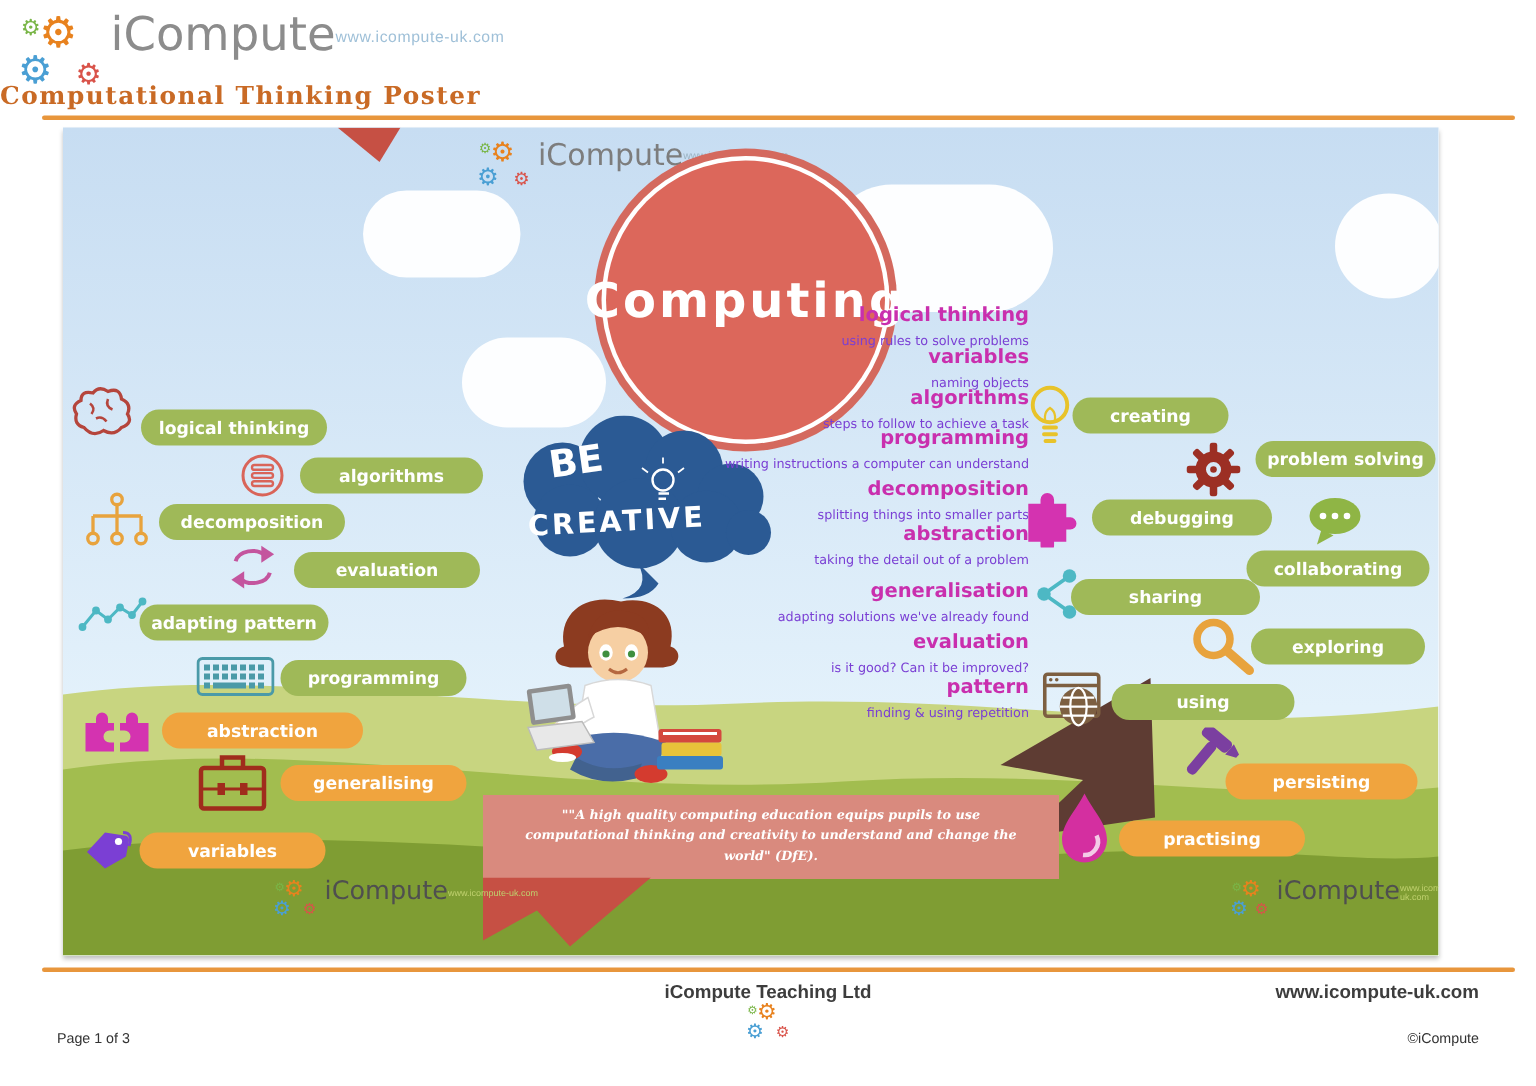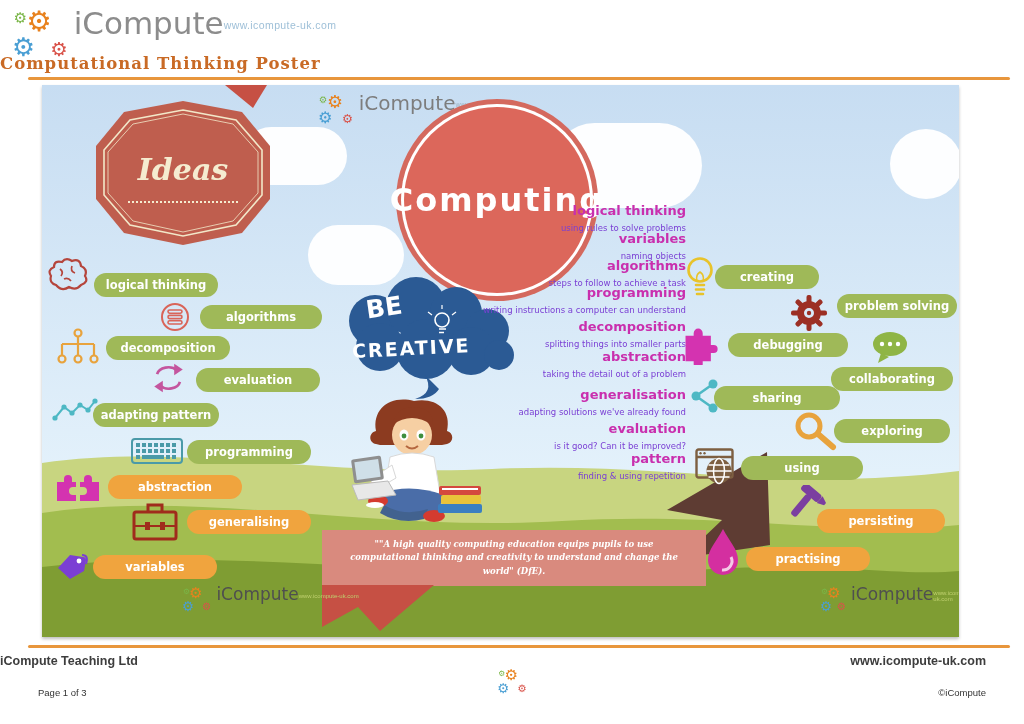--- a/index.html
+++ b/index.html
@@ -111,15 +111,6 @@
       <polygon points="0,0 42,0 28,23" fill="#c65044"></polygon>
     </svg>
 
-    <div class="badge" style="left:50px;top:14px;">
-      <svg viewBox="0 0 182 148">
-        <path d="M91,2 L150,13 L178,47 L178,100 L150,134 L91,146 L32,134 L4,100 L4,47 L32,13 Z" fill="#bf5e4e"></path>
-        <path d="M91,11 L144,21 L170,51 L170,96 L144,126 L91,137 L38,126 L12,96 L12,51 L38,21 Z" fill="none" stroke="#f2e8c9" stroke-width="1.6"></path>
-        <path d="M91,15 L141,25 L166,53 L166,94 L141,122 L91,133 L41,122 L16,94 L16,53 L41,25 Z" fill="none" stroke="#f2e8c9" stroke-width=".8"></path>
-      </svg>
-      <div class="badge-label" style="font-size:30px;">Ideas</div>
-      <div class="badge-dots"></div>
-    </div>
 
 
     <div class="logo lg-top">

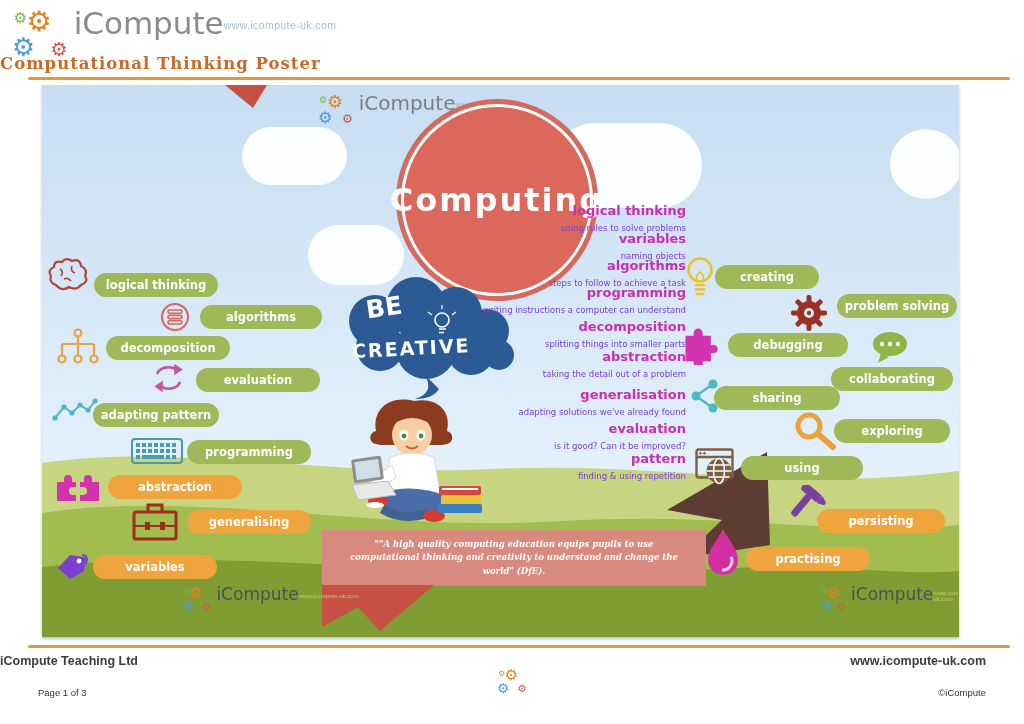--- a/index.html
+++ b/index.html
@@ -68,7 +68,7 @@
       font-family:"DejaVu Serif",serif;font-style:italic;font-weight:bold;font-size:8.5px;color:#fff;
       text-align:center;line-height:1.55;}
   
-  .f-company{position:absolute;left:0;right:0;top:654px;font-weight:bold;font-size:12.5px;color:#3d3d3d;}
+  .f-company{position:absolute;left:0;right:0;top:654px;text-align:center;font-weight:bold;font-size:12.5px;color:#3d3d3d;}
   .f-site{position:absolute;right:38px;top:654px;font-weight:bold;font-size:12.5px;color:#3d3d3d;}
   .f-gears{left:50%;transform:translateX(-50%);top:668px;font-size:14px;}
   .f-page{position:absolute;left:38px;top:687px;font-size:9.5px;color:#333;}

